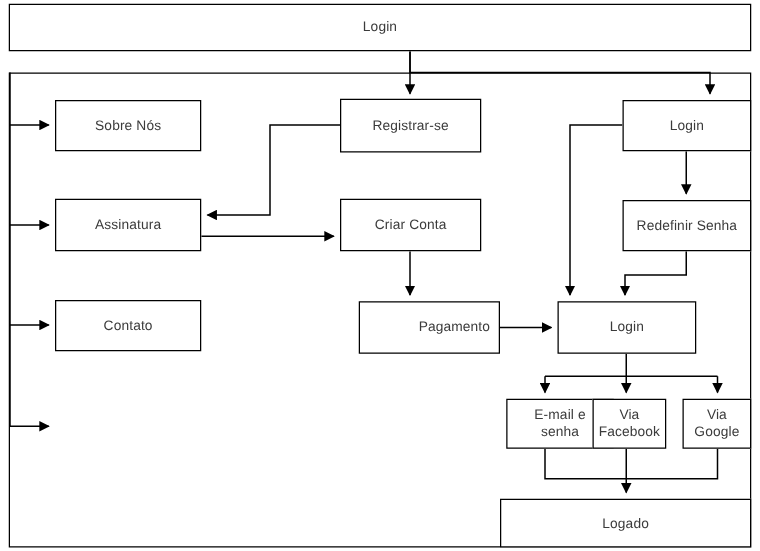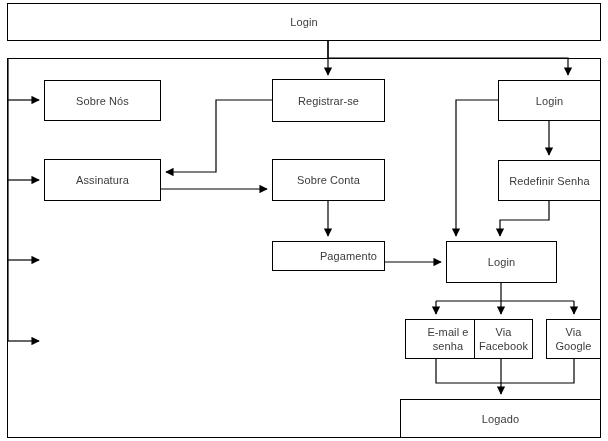--- a/index.html
+++ b/index.html
@@ -122,7 +122,7 @@
   </div>
 
   <div class="node" style="left:272px; top:159px; width:113px; height:42px;">
-    <span class="node-label">Sobre Conta</span>
+    <span class="node-label">Criar Conta</span>
   </div>
 
   <div class="node" style="left:272px; top:241px; width:113px; height:30px;padding-left:40px;">

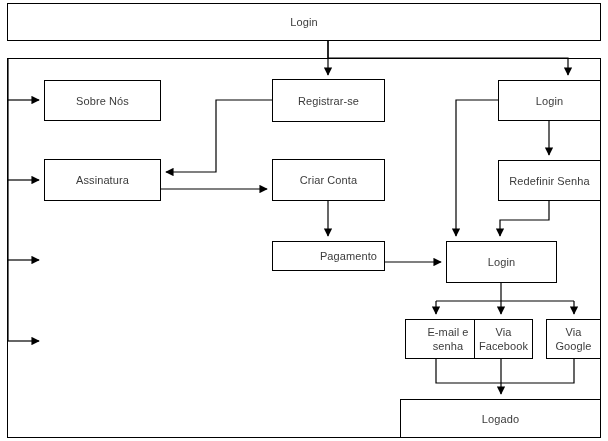--- a/index.html
+++ b/index.html
@@ -115,6 +115,9 @@
     <span class="node-label">Assinatura</span>
   </div>
 
+  <div class="node" style="left:44px; top:240px; width:117px; height:41px;">
+    <span class="node-label">Contato</span>
+  </div>
 
 
   <div class="node" style="left:272px; top:79px; width:113px; height:43px;">

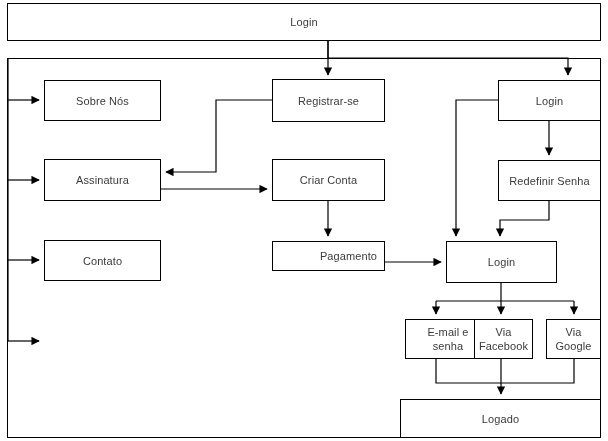--- a/index.html
+++ b/index.html
@@ -128,7 +128,7 @@
     <span class="node-label">Criar Conta</span>
   </div>
 
-  <div class="node" style="left:272px; top:241px; width:113px; height:30px;padding-left:40px;">
+  <div class="node" style="left:287px; top:241px; width:113px; height:42px;padding-left:40px;">
     <span class="node-label">Pagamento</span>
   </div>
 

